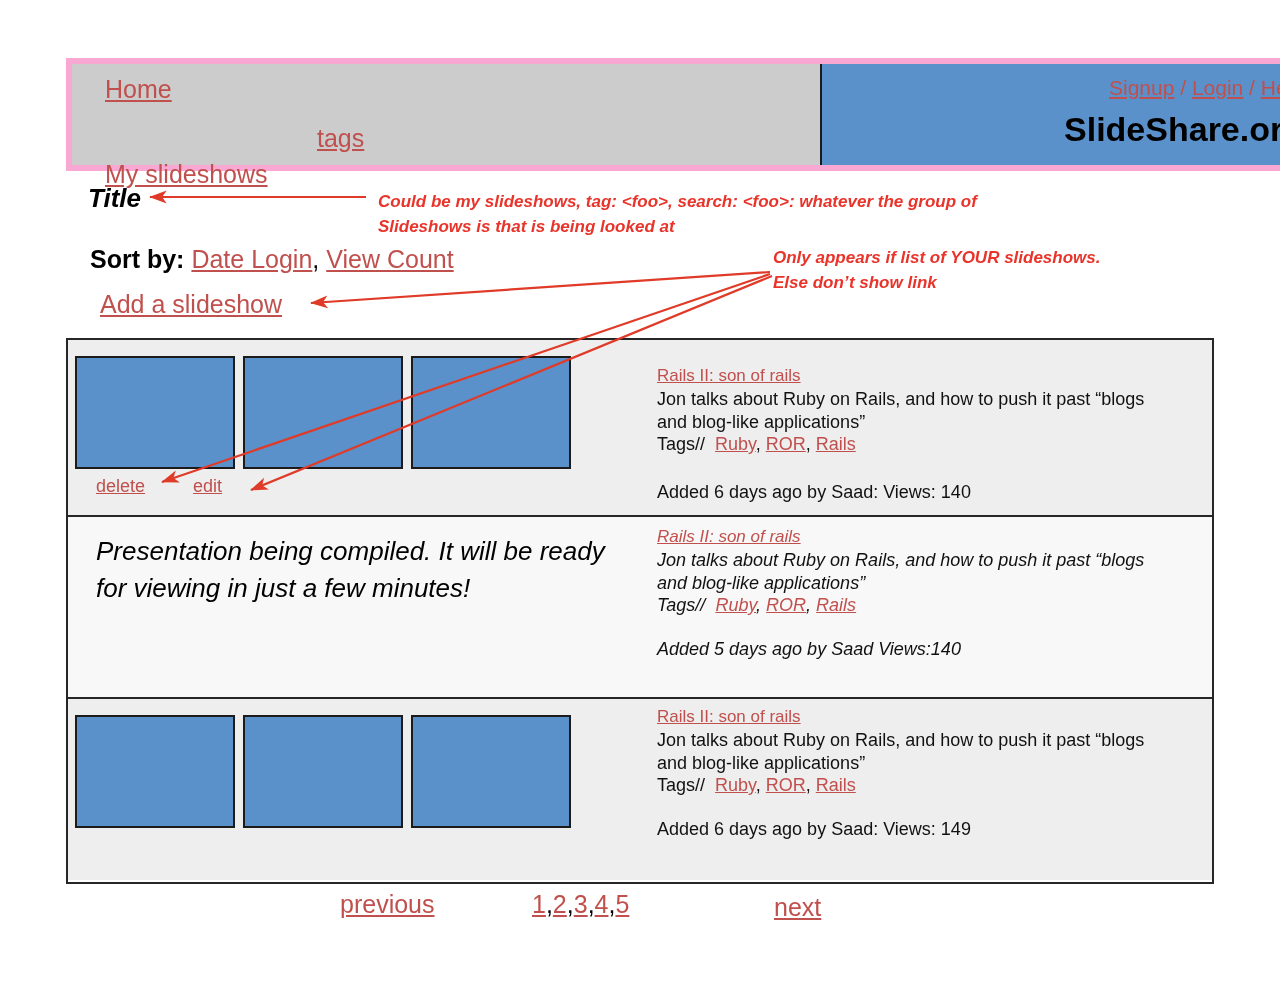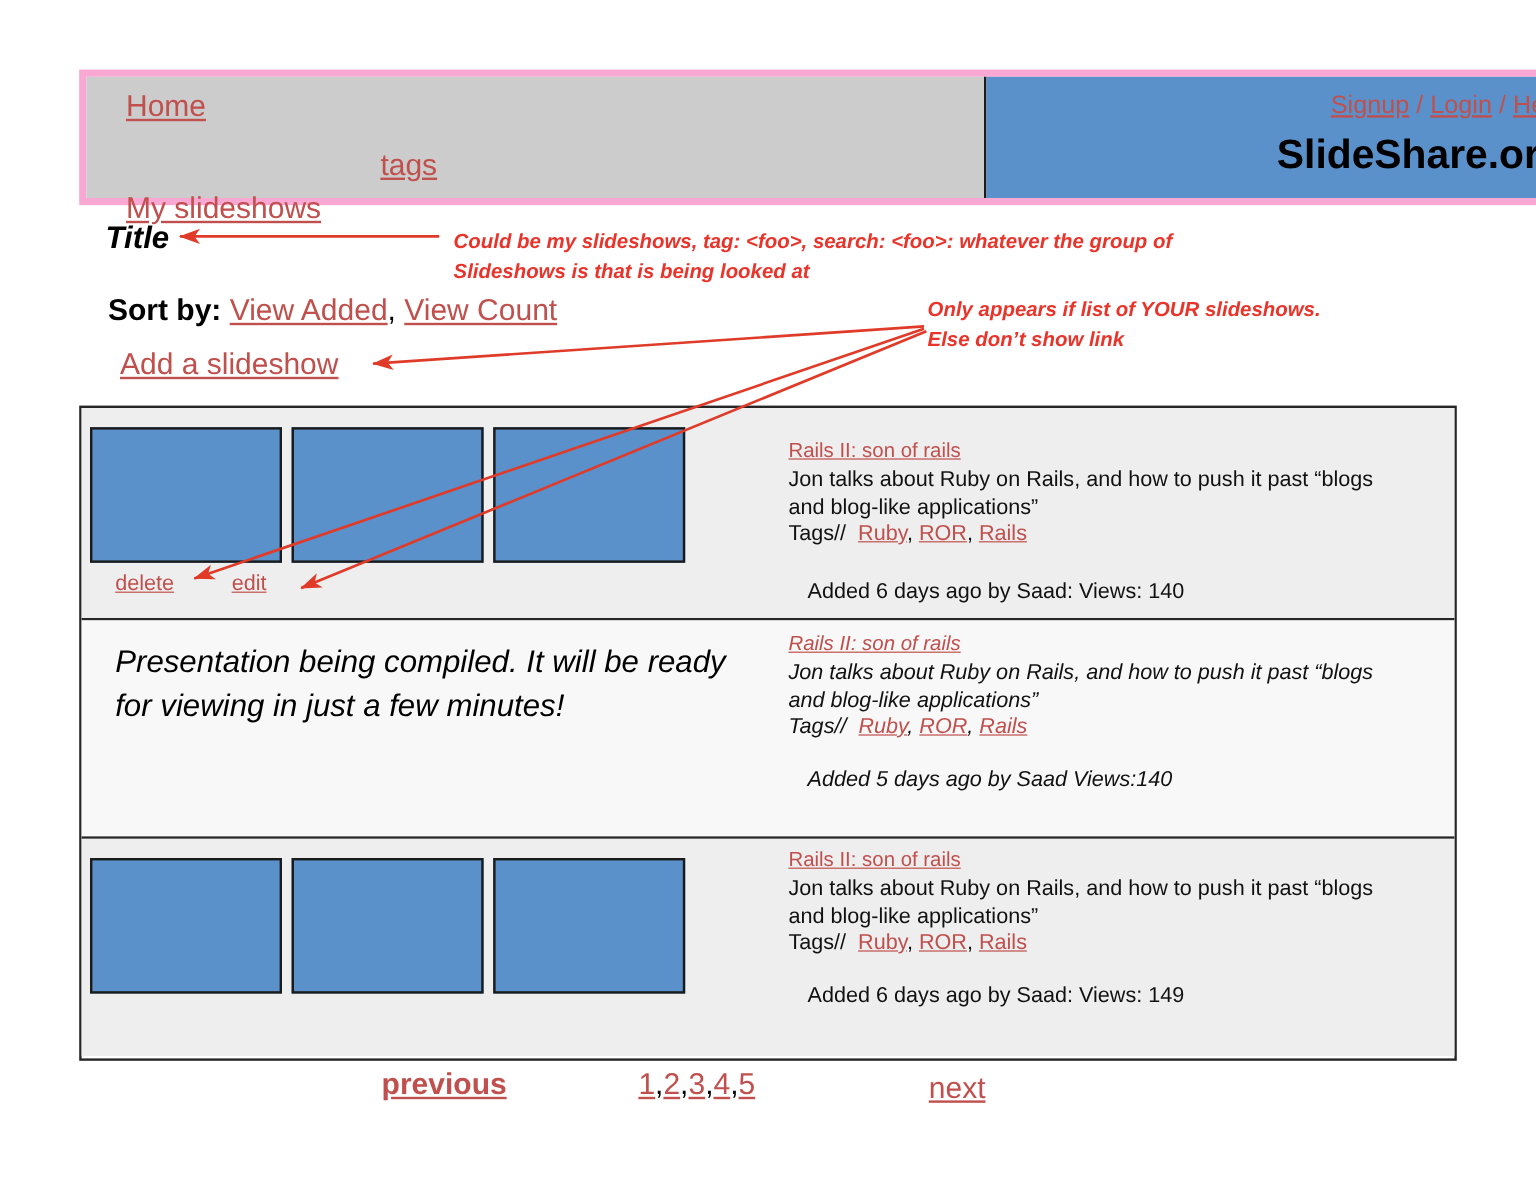--- a/index.html
+++ b/index.html
@@ -300,7 +300,7 @@
 
   <div class="page-title">Title</div>
 
-  <div class="sortby"><span class="lbl">Sort by:</span><span class="comma"> </span><span class="lnk">View Added</span><span class="comma">, </span><span class="lnk">View Count</span></div>
+  <div class="sortby"><span class="lbl">Sort by:</span><span class="comma"> </span><span class="lnk">Date Login</span><span class="comma">, </span><span class="lnk">View Count</span></div>
 
   <div class="add-slideshow">Add a slideshow</div>
 

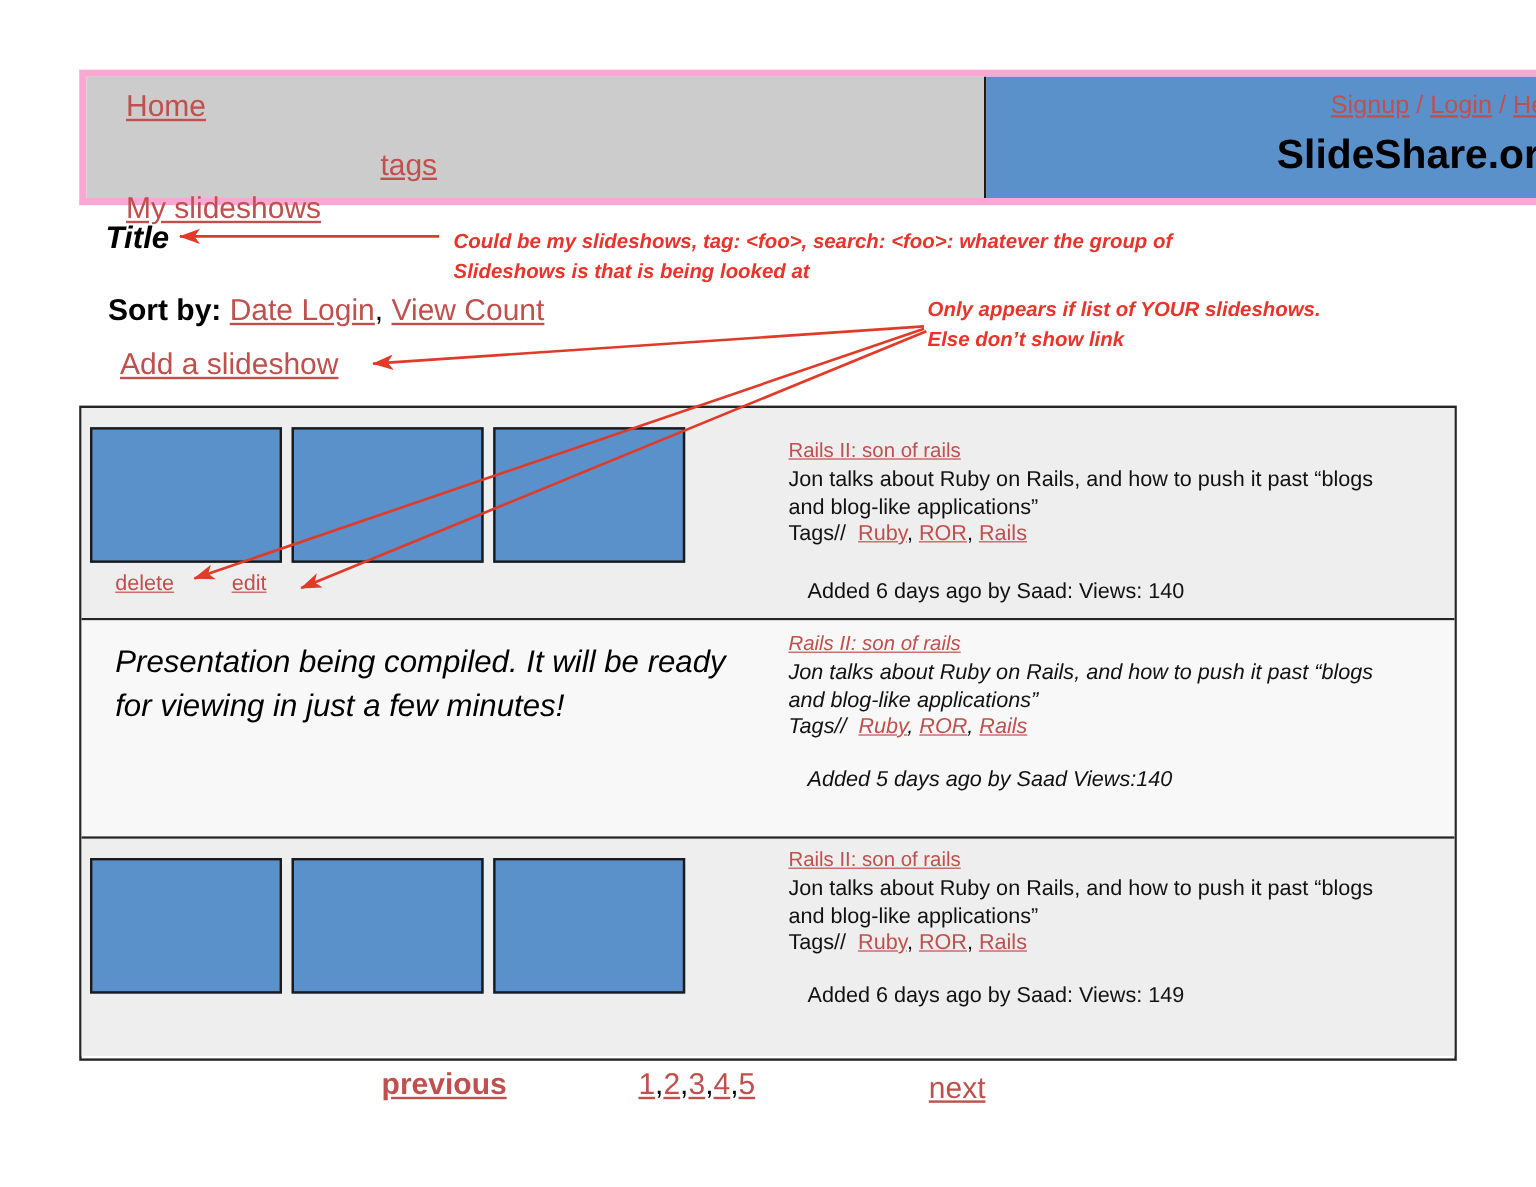--- a/index.html
+++ b/index.html
@@ -235,7 +235,7 @@
   }
   .item-meta {
     position: absolute;
-    left: 16px;
+    left: 0px;
     top: 142px;
     font-size: 18px;
     color: #111;

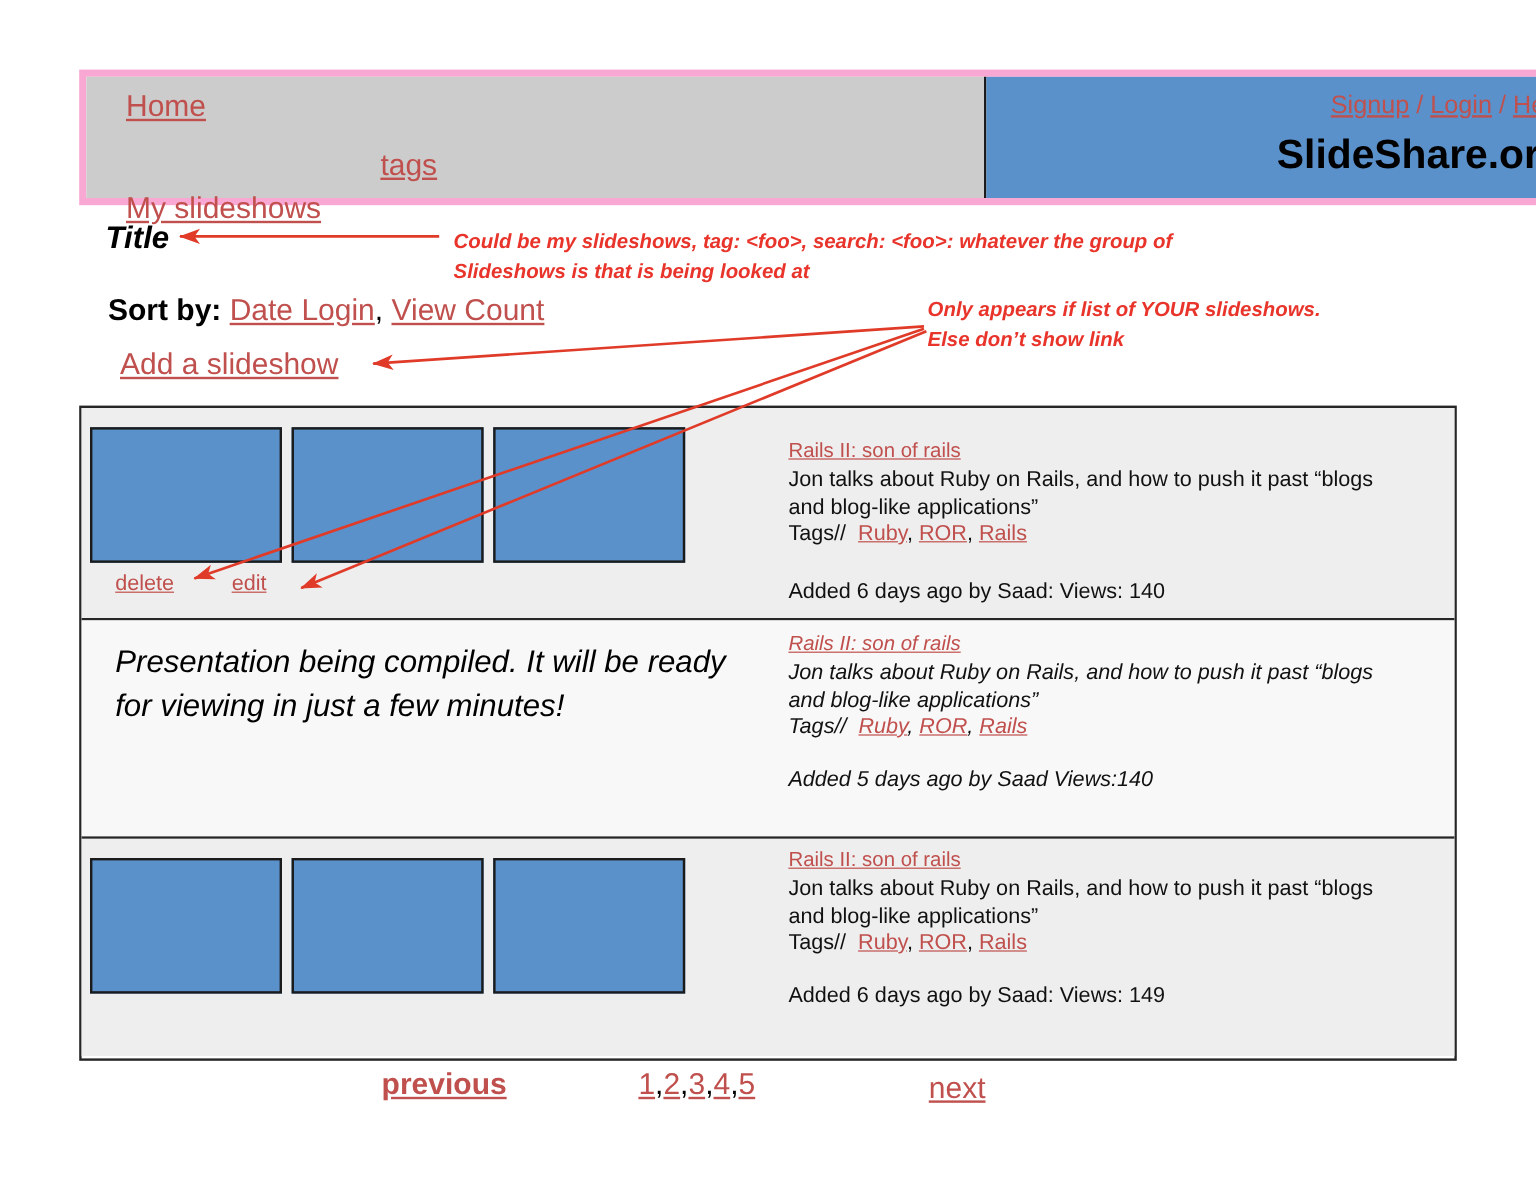--- a/index.html
+++ b/index.html
@@ -266,7 +266,7 @@
     cursor: pointer;
     white-space: nowrap;
   }
-  .pg-prev { left: 252px; top: 2px; font-weight: bold; }
+  .pg-prev { left: 274px; top: 2px; }
   .pg-nums { left: 466px; top: 2px; text-decoration: none; }
   .pg-nums .num { text-decoration: underline; cursor: pointer; }
   .pg-nums .sep { text-decoration: none; color: #000; }

